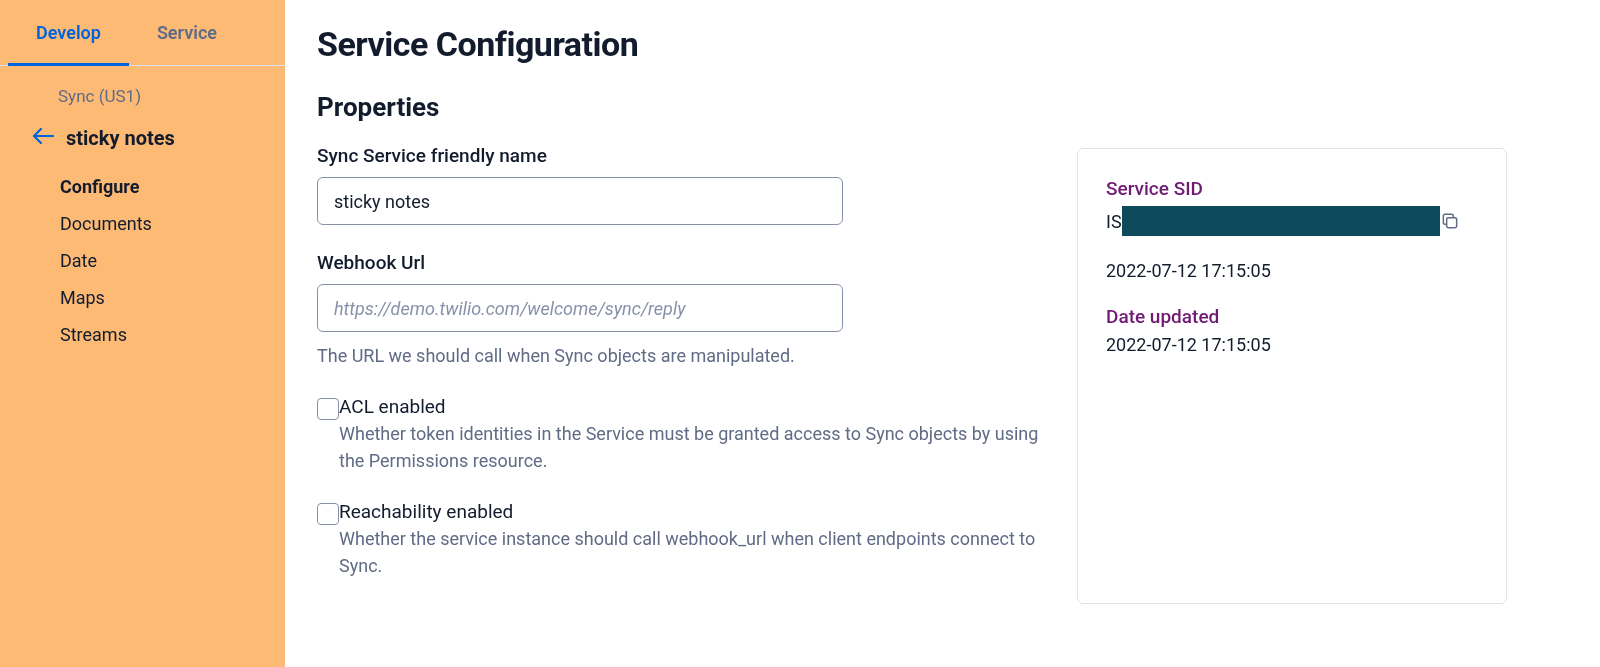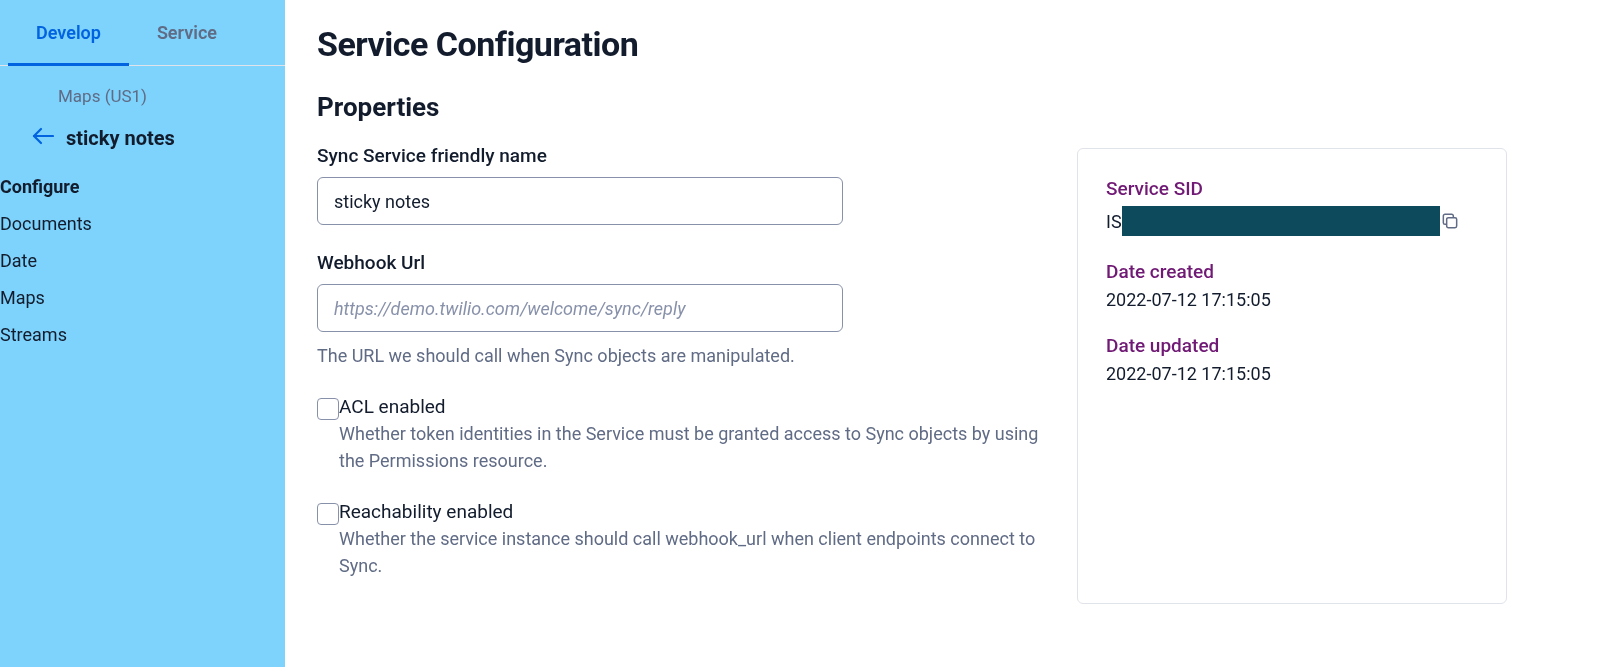--- a/index.html
+++ b/index.html
@@ -17,7 +17,7 @@
     }
     .sidebar {
       width: 285px;
-      background: #7dd3fc;
+      background: #fdba74;
       border-right: none;
       flex-shrink: 0;
     }

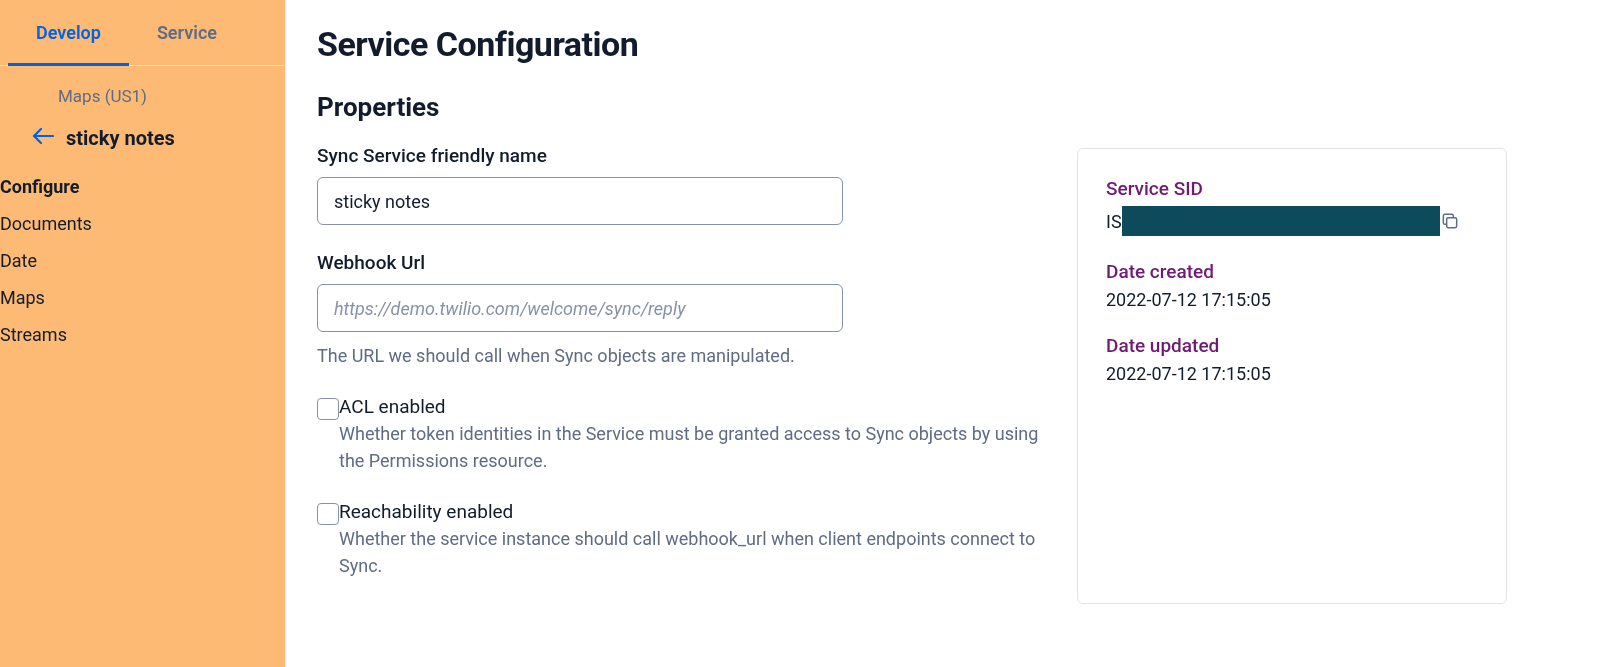--- a/index.html
+++ b/index.html
@@ -205,7 +205,7 @@
     <div class="tab active">Develop</div>
     <div class="tab">Service</div>
   </div>
-  <div class="breadcrumb">Maps (US1)</div>
+  <div class="breadcrumb">Sync (US1)</div>
   <div class="back-row">
     <span class="arrow-back">
       <svg width="22" height="18" viewBox="0 0 22 18" fill="none" stroke="currentColor" stroke-width="2.2" stroke-linecap="round" stroke-linejoin="round">

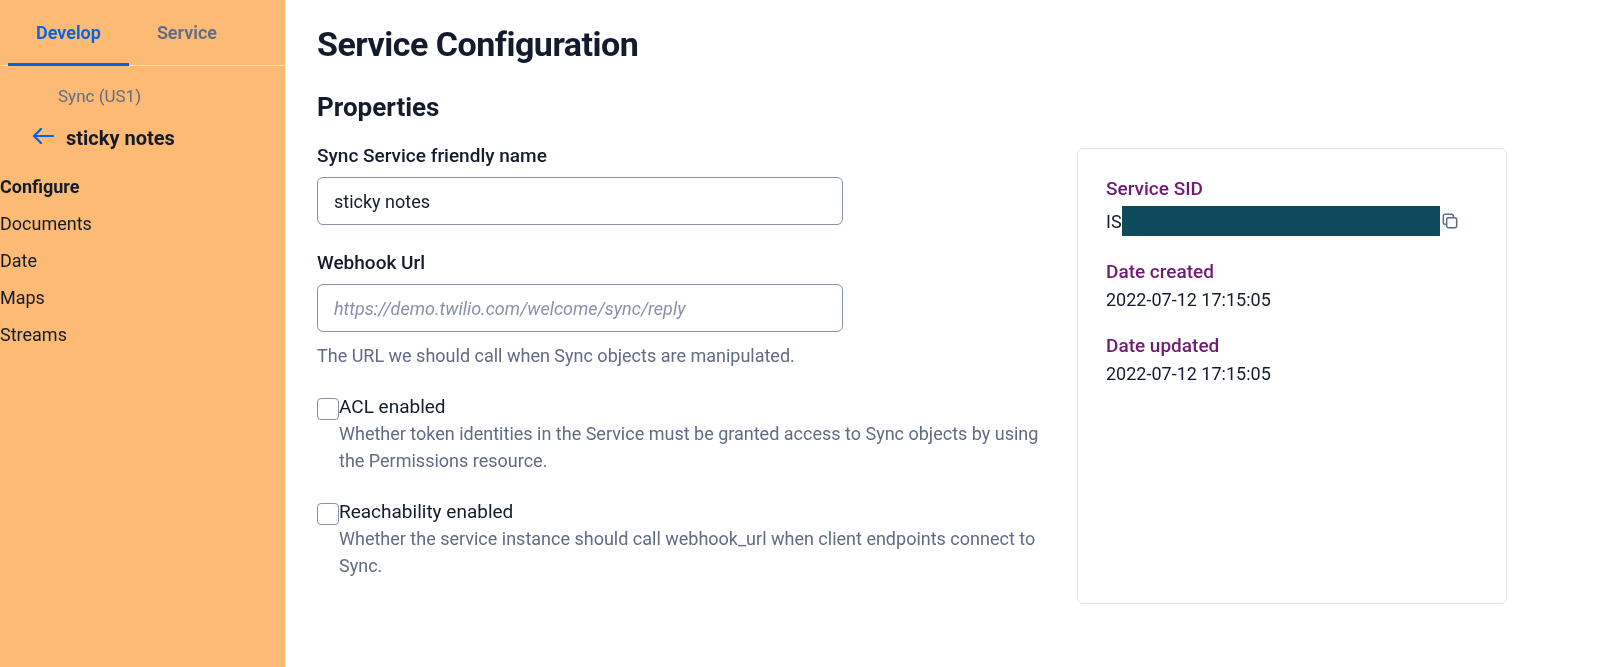--- a/index.html
+++ b/index.html
@@ -63,6 +63,7 @@
     }
     .nav-list {
       list-style: none;
+      padding-left: 60px;
     }
     .nav-item {
       font-size: 18px;

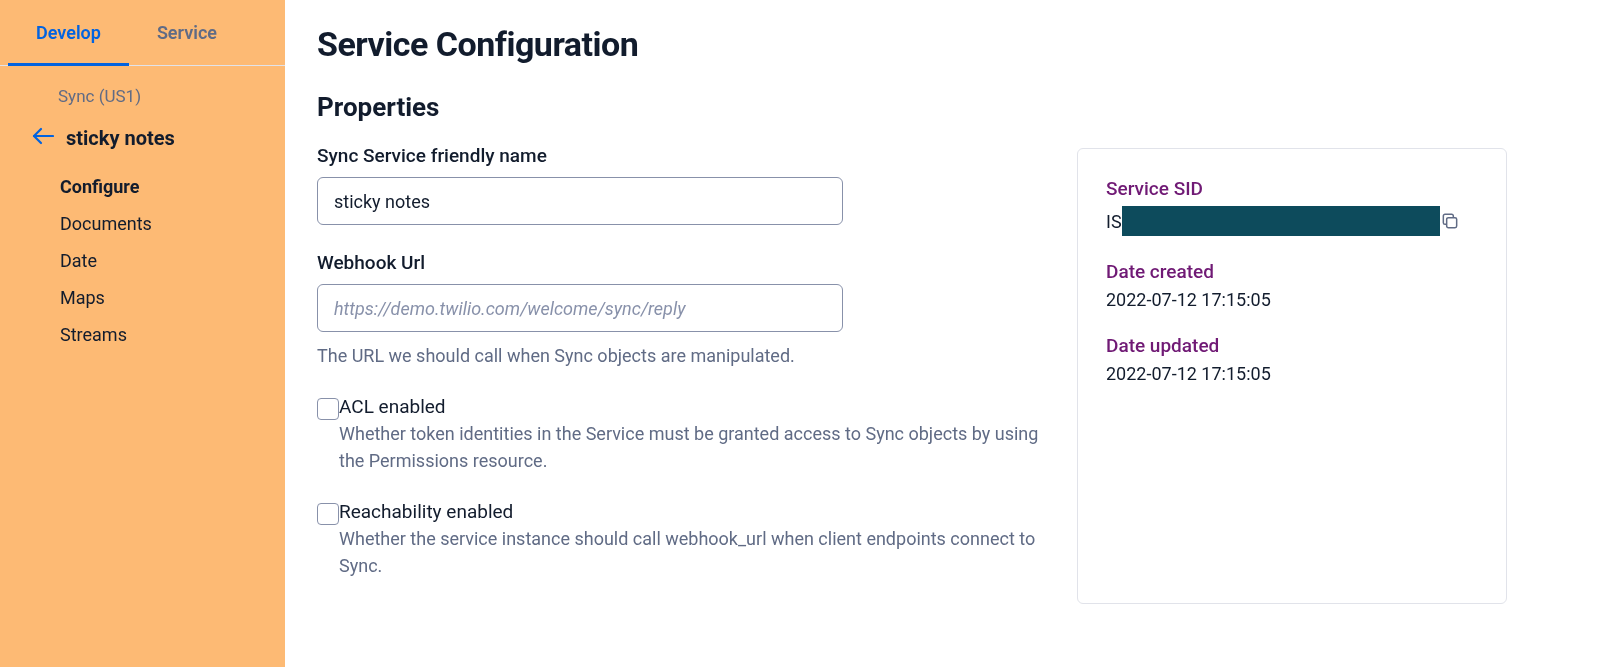--- a/index.html
+++ b/index.html
@@ -273,7 +273,6 @@
       </div>
     </div>
     <div class="info-item">
-      <div class="info-label">Date created</div>
       <div class="info-value">2022-07-12 17:15:05</div>
     </div>
     <div class="info-item">

